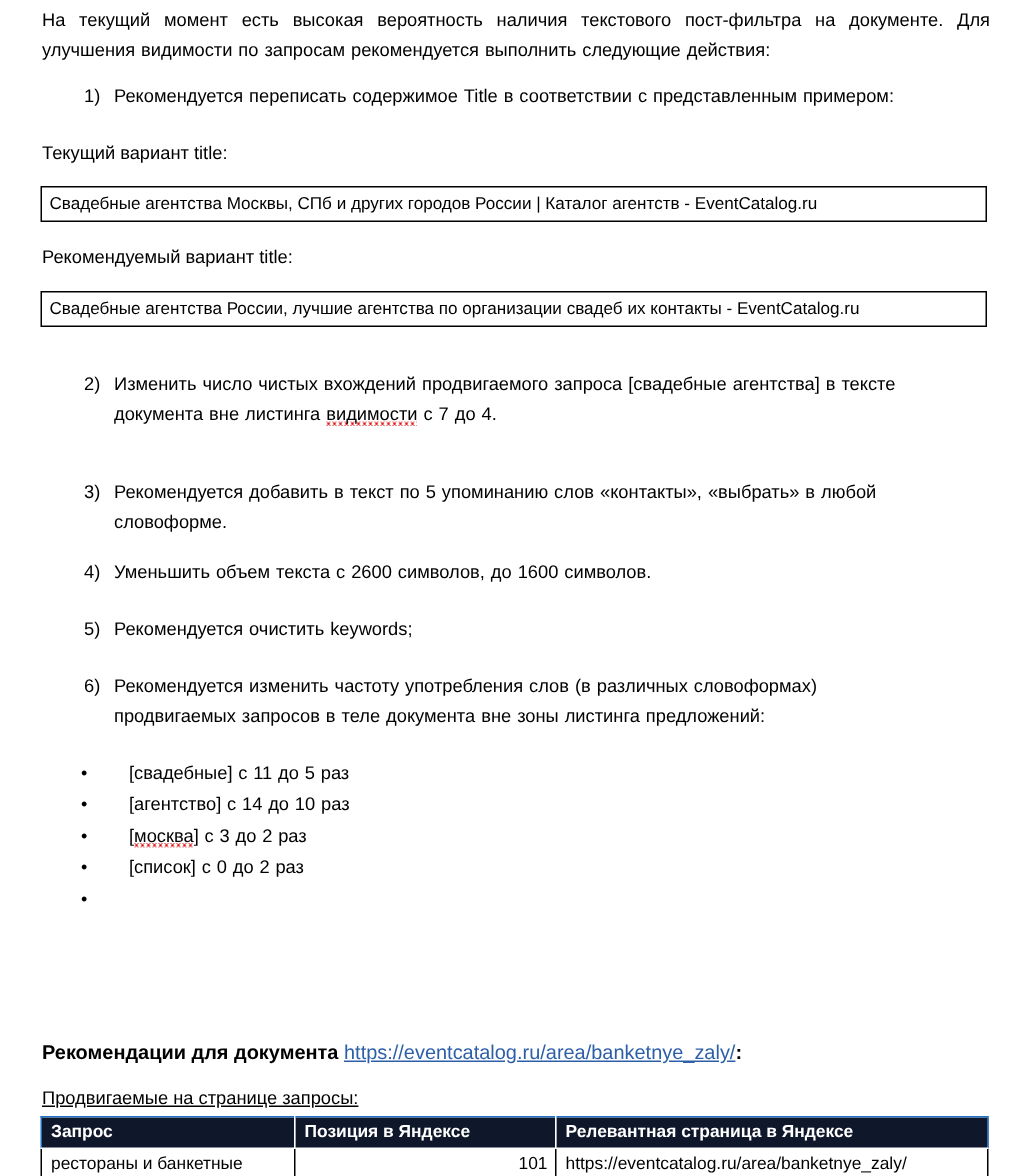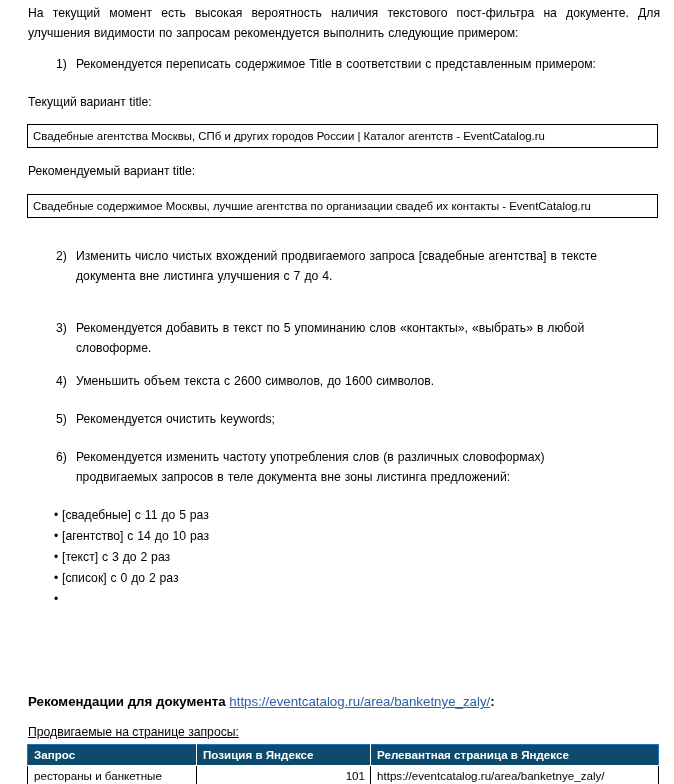--- a/index.html
+++ b/index.html
@@ -176,7 +176,7 @@
 
 <div class="page">
 
-  <div class="intro">На текущий момент есть высокая вероятность  наличия текстового пост-фильтра  на документе. Для улучшения видимости по запросам рекомендуется  выполнить следующие примером:</div>
+  <div class="intro">На текущий момент есть высокая вероятность  наличия текстового пост-фильтра  на документе. Для улучшения видимости по запросам рекомендуется  выполнить следующие действия:</div>
 
   <div class="num-item" style="top:54px;">
     <span class="marker">1)</span>

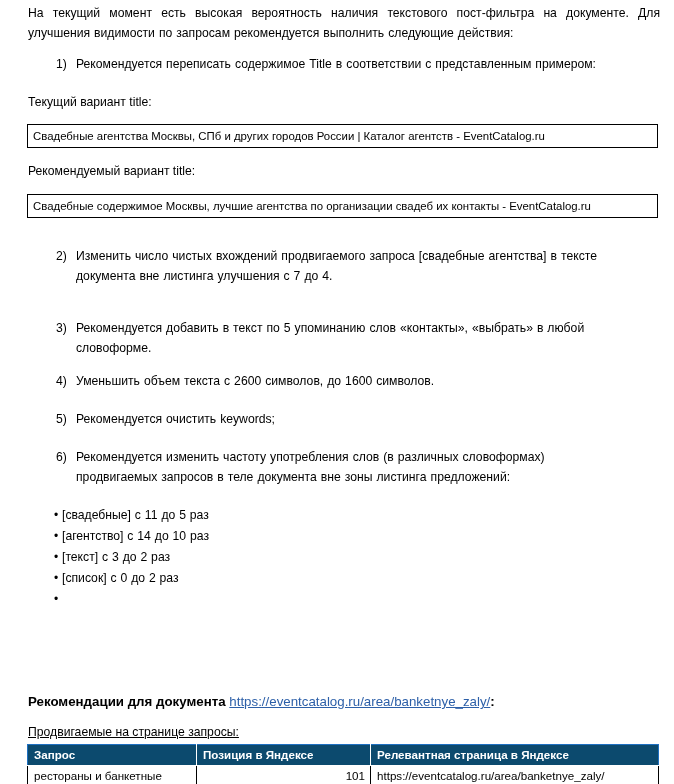--- a/index.html
+++ b/index.html
@@ -187,7 +187,7 @@
   <div class="title-box" style="top:124px;">Свадебные агентства Москвы, СПб и других городов России | Каталог агентств - EventCatalog.ru</div>
 
   <div class="subhead" style="top:162px;">Рекомендуемый вариант title:</div>
-  <div class="title-box" style="top:194px;">Свадебные содержимое Москвы, лучшие агентства по организации свадеб их контакты - EventCatalog.ru</div>
+  <div class="title-box" style="top:194px;">Свадебные агентства России, лучшие агентства по организации свадеб их контакты - EventCatalog.ru</div>
 
   <div class="num-item" style="top:246px;">
     <span class="marker">2)</span>

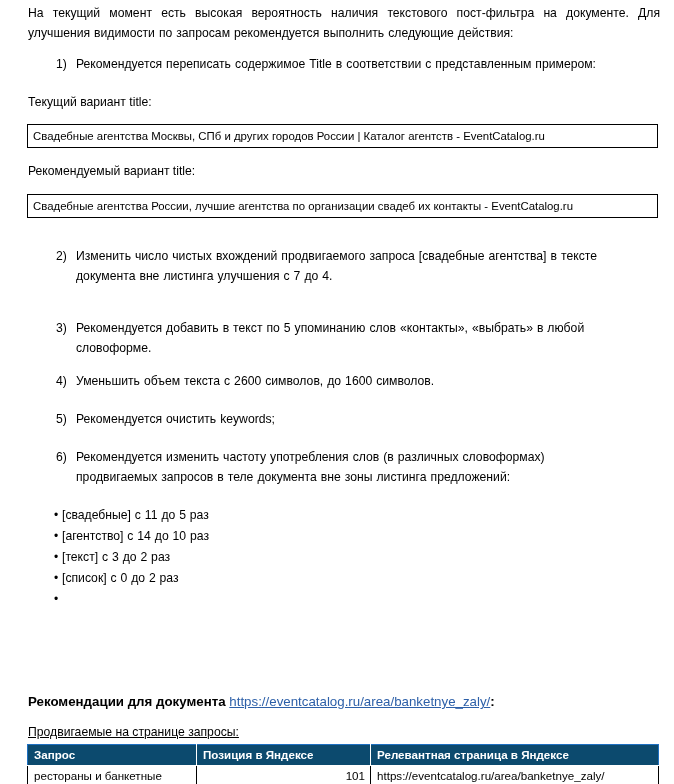--- a/index.html
+++ b/index.html
@@ -191,7 +191,7 @@
 
   <div class="num-item" style="top:246px;">
     <span class="marker">2)</span>
-    <span class="num-text"><span>Изменить число чистых вхождений продвигаемого запроса [свадебные агентства] в тексте документа вне листинга </span><span class="squiggle">улучшения</span><span> с 7 до 4.</span></span>
+    <span class="num-text"><span>Изменить число чистых вхождений продвигаемого запроса [свадебные агентства] в тексте документа вне листинга </span><span class="squiggle">видимости</span><span> с 7 до 4.</span></span>
   </div>
 
   <div class="num-item" style="top:318px;">

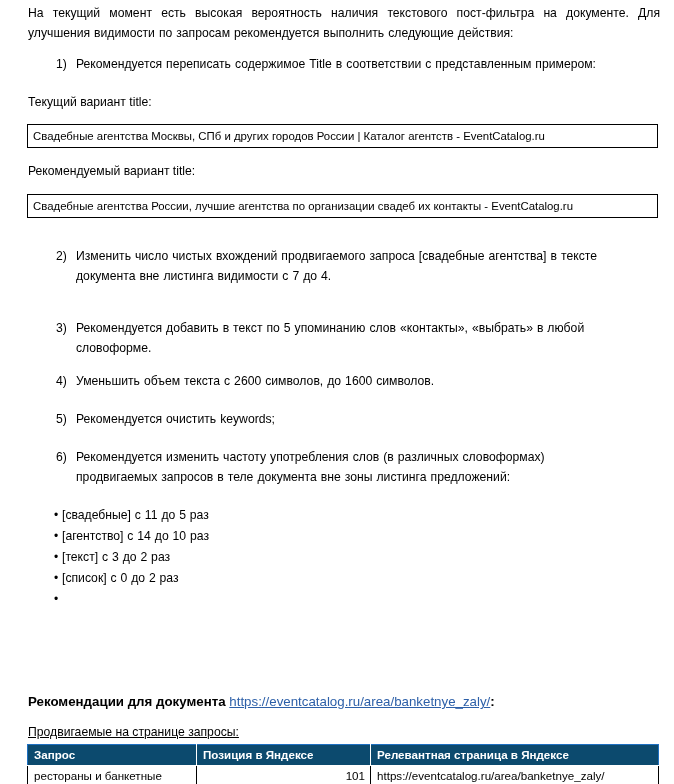--- a/index.html
+++ b/index.html
@@ -97,7 +97,7 @@
   }
   .bullet-item .b-text {
     display: block;
-    margin-left: 8px;
+    margin-left: 32px;
   }
 
   

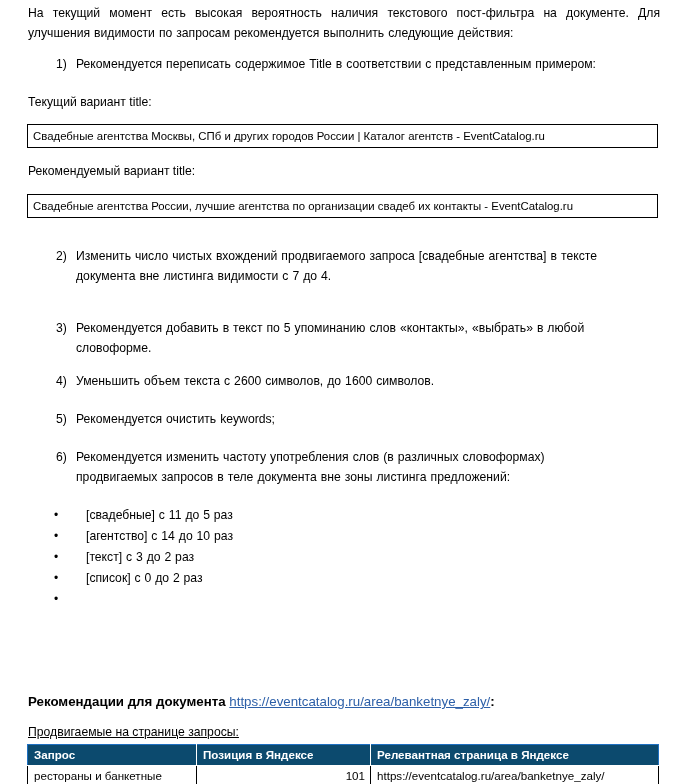--- a/index.html
+++ b/index.html
@@ -224,7 +224,7 @@
   </div>
   <div class="bullet-item" style="top:547px;">
     <span class="dot">•</span>
-    <span class="b-text"><span>[</span><span class="squiggle">текст</span><span>] с 3 до 2 раз</span></span>
+    <span class="b-text"><span>[</span><span class="squiggle">москва</span><span>] с 3 до 2 раз</span></span>
   </div>
   <div class="bullet-item" style="top:568px;">
     <span class="dot">•</span>

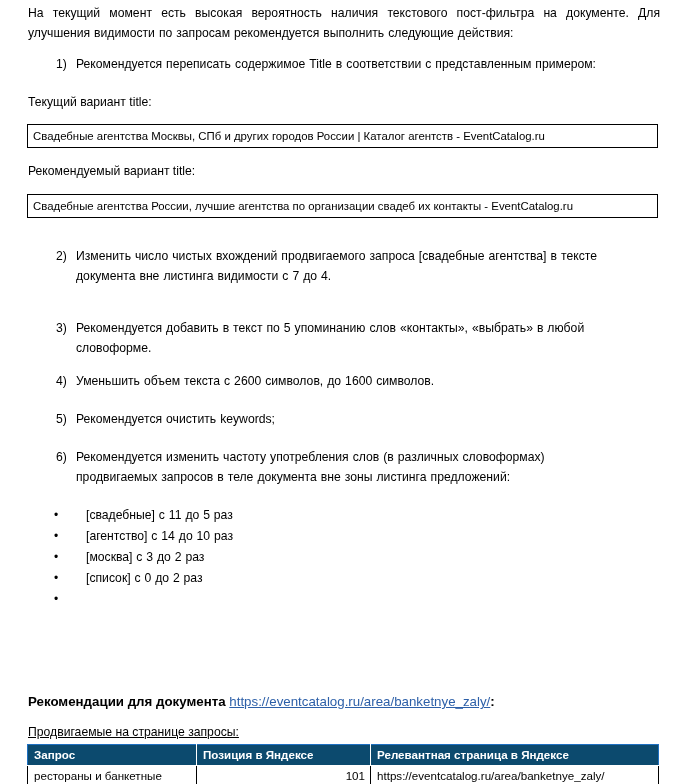--- a/index.html
+++ b/index.html
@@ -149,7 +149,7 @@
   .qtable col.c2 { width: 174px; }
   .qtable col.c3 { width: 288px; }
   .qtable th {
-    background: #0c4a6e;
+    background: #0f172a;
     color: #ffffff;
     font-weight: bold;
     text-align: left;

